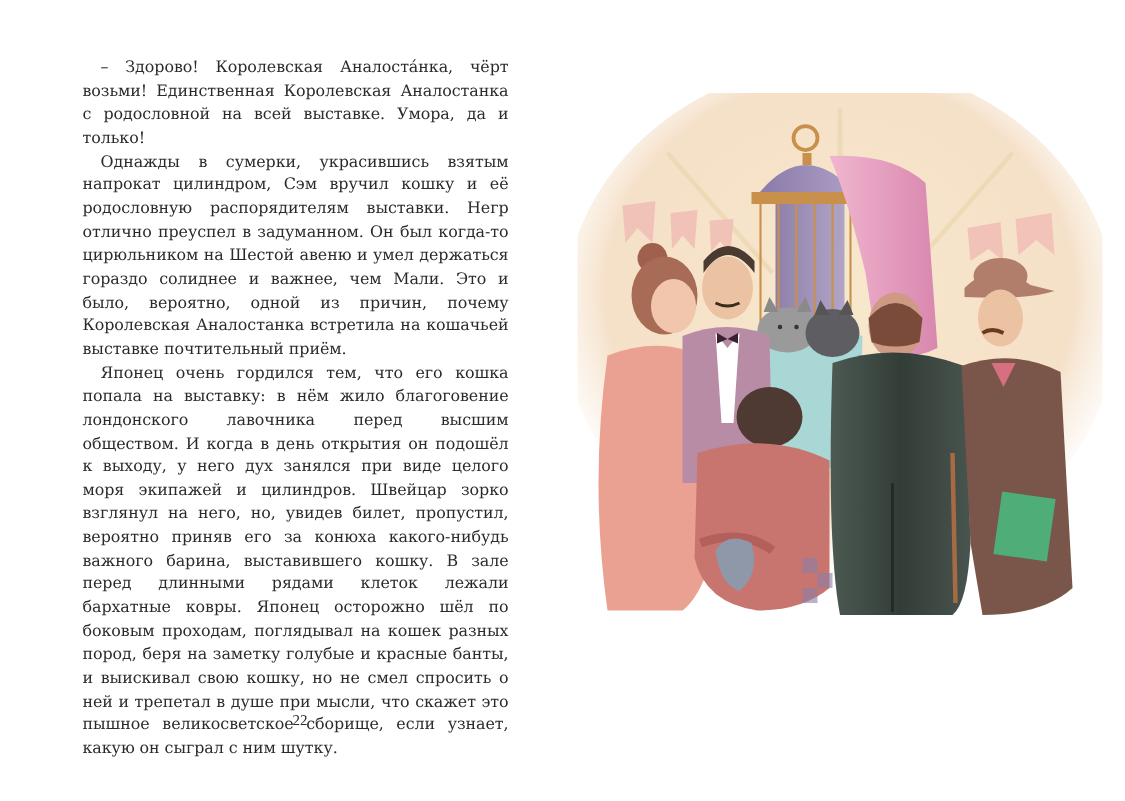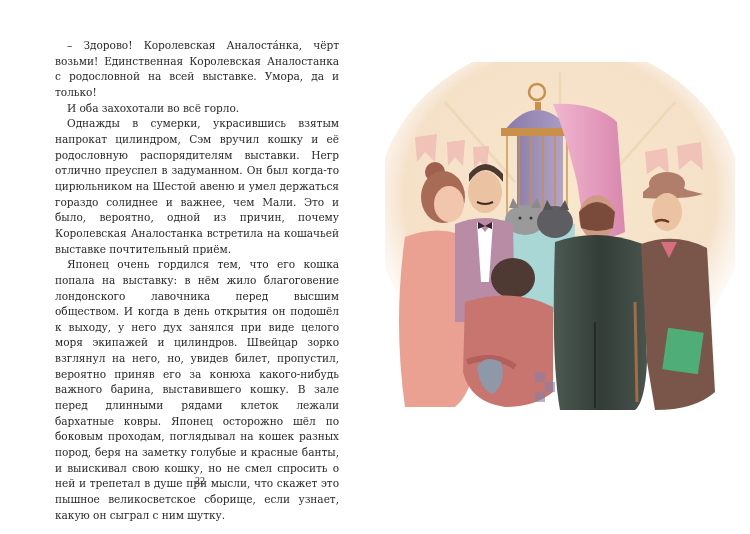--- a/index.html
+++ b/index.html
@@ -24,7 +24,6 @@
 <div class="page">
   <div class="text-col">
     <p>– Здорово! Королевская Аналоста́нка, чёрт возьми! Единственная Королевская Аналостанка с родословной на всей выставке. Умора, да и только!</p>
-    <p>И оба захохотали во всё горло.</p>
     <p>Однажды в сумерки, украсившись взятым напрокат цилиндром, Сэм вручил кошку и её родословную распорядителям выставки. Негр отлично преуспел в задуманном. Он был когда-то цирюльником на Шестой авеню и умел держаться гораздо солиднее и важнее, чем Мали. Это и было, вероятно, одной из причин, почему Королевская Аналостанка встретила на кошачьей выставке почтительный приём.</p>
     <p>Японец очень гордился тем, что его кошка попала на выставку: в нём жило благоговение лондонского лавочника перед высшим обществом. И когда в день открытия он подошёл к выходу, у него дух занялся при виде целого моря экипажей и цилиндров. Швейцар зорко взглянул на него, но, увидев билет, пропустил, вероятно приняв его за конюха какого-нибудь важного барина, выставившего кошку. В зале перед длинными рядами клеток лежали бархатные ковры. Японец осторожно шёл по боковым проходам, поглядывал на кошек разных пород, беря на заметку голубые и красные банты, и выискивал свою кошку, но не смел спросить о ней и трепетал в душе при мысли, что скажет это пышное великосветское сборище, если узнает, какую он сыграл с ним шутку.</p>
 

